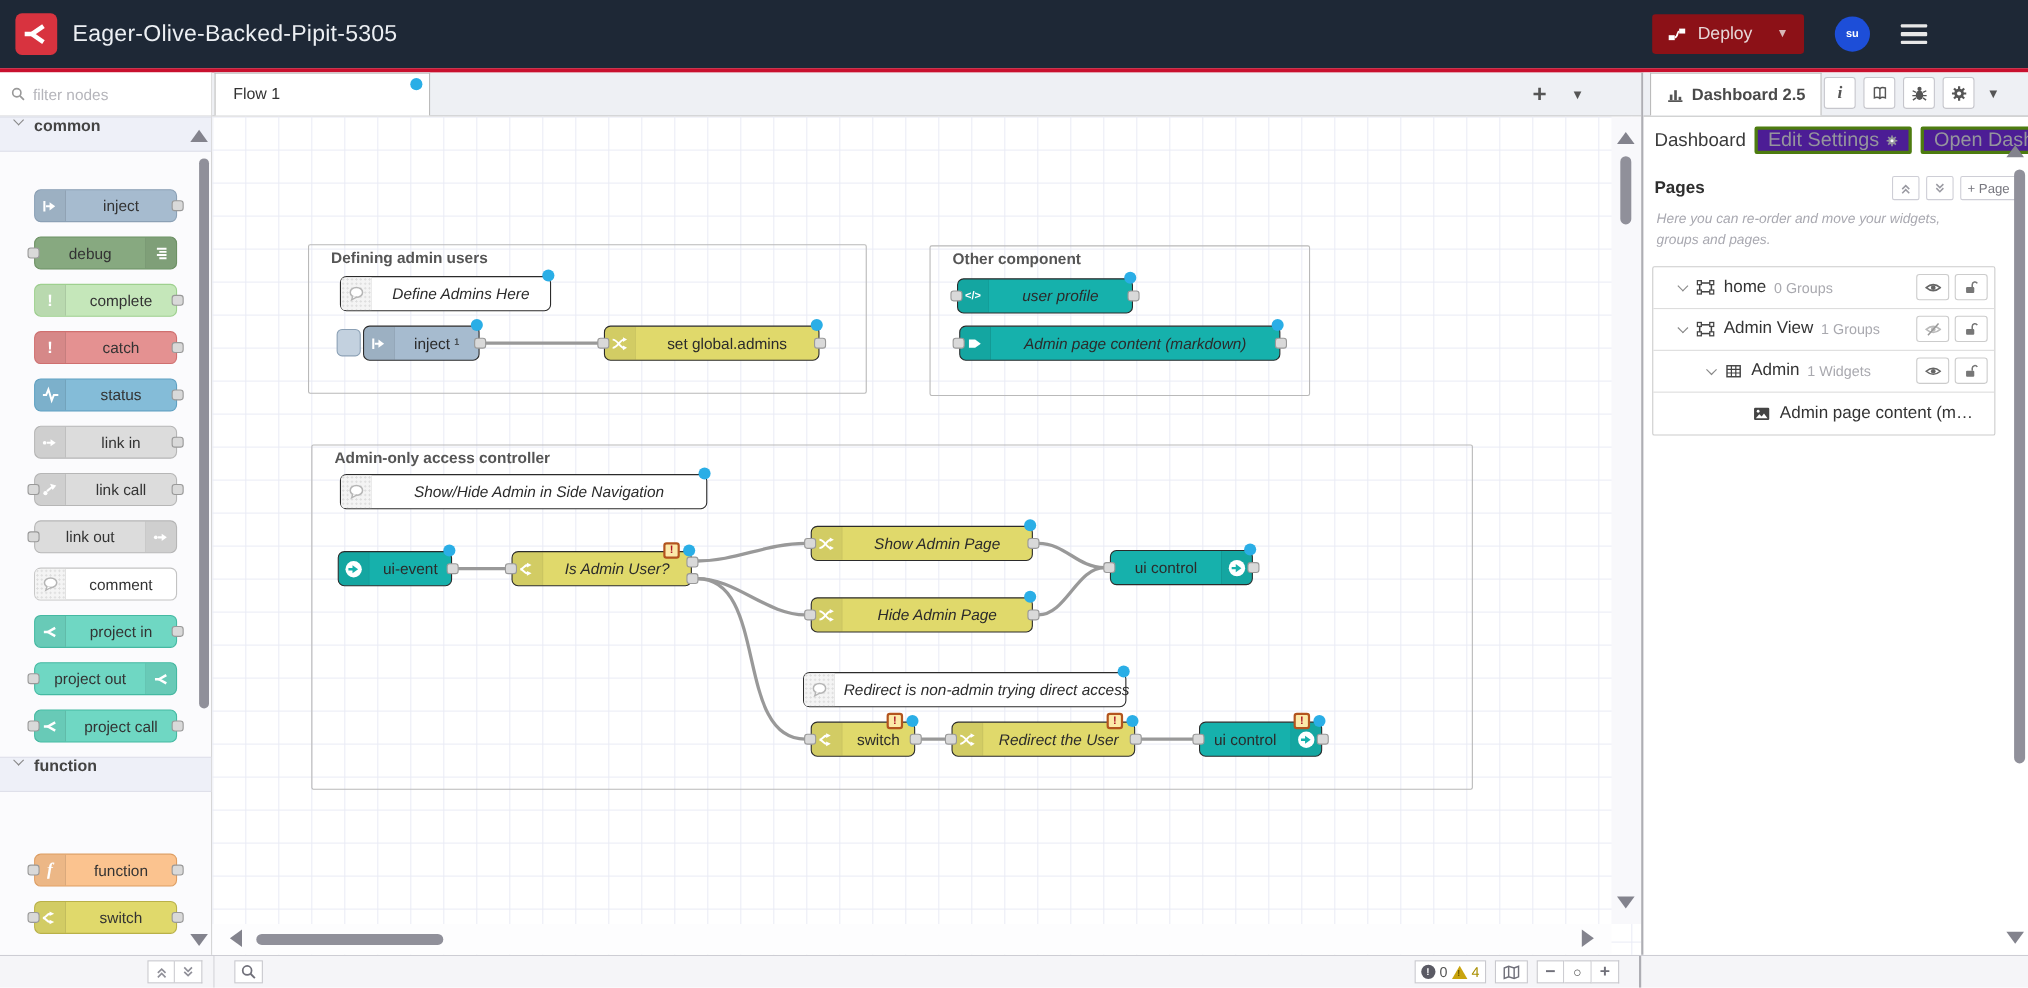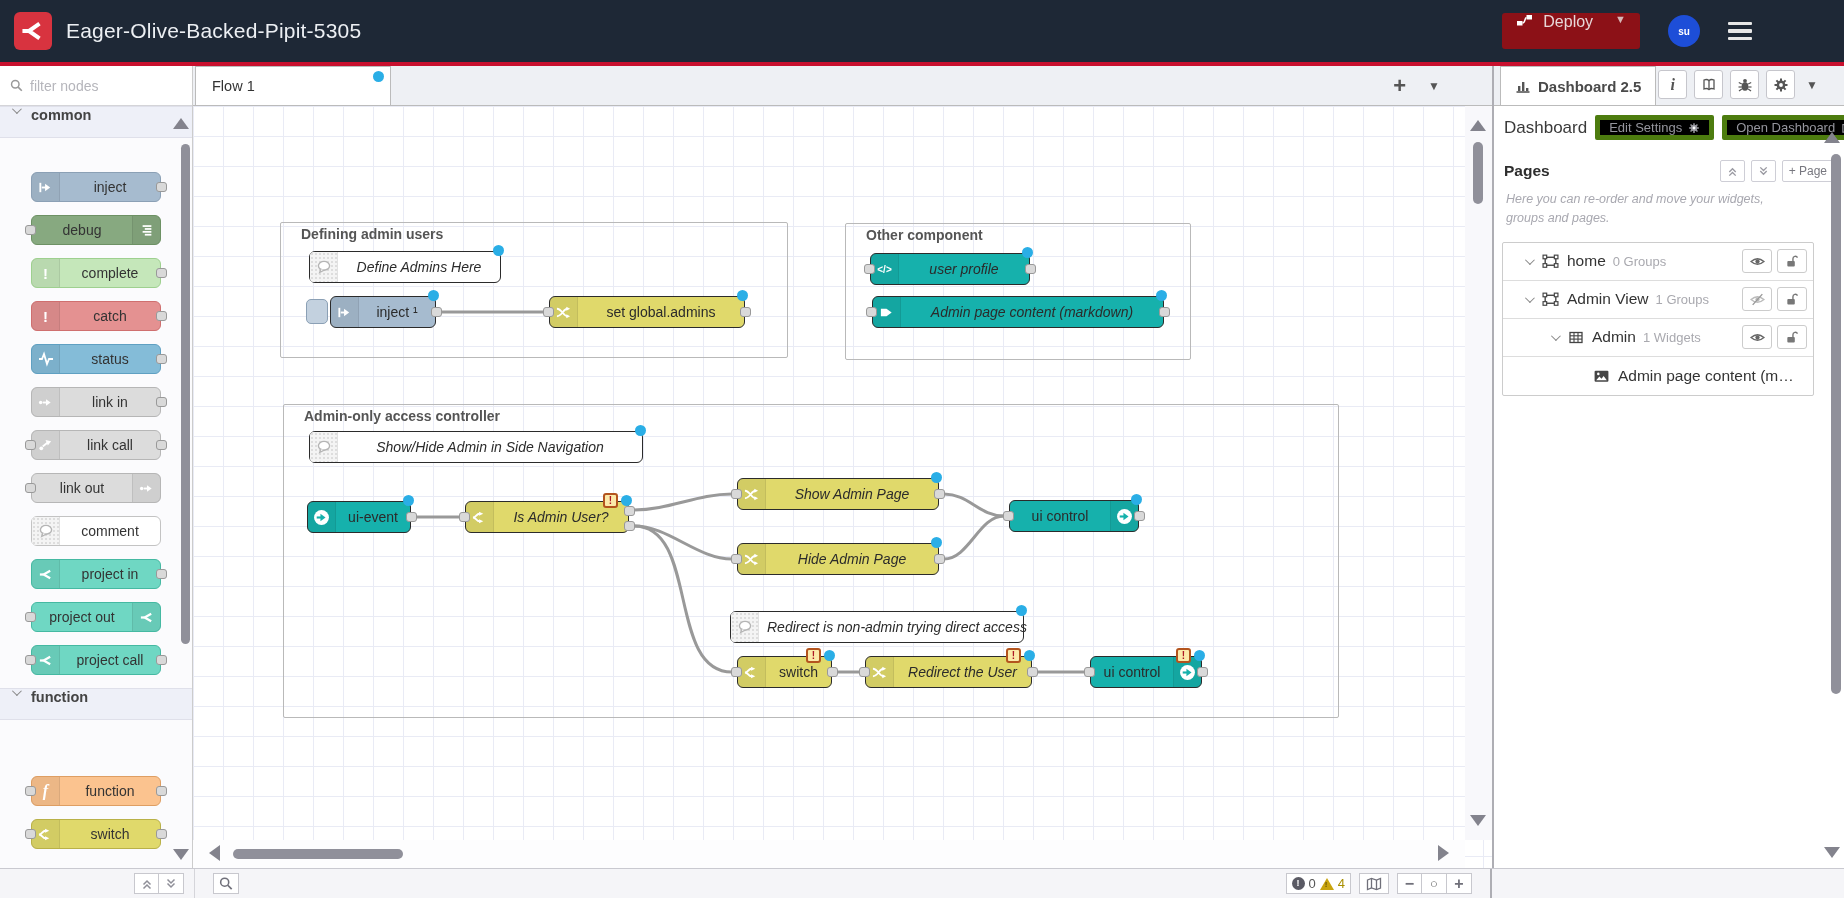--- a/index.html
+++ b/index.html
@@ -14,7 +14,7 @@
   .logo { width:38px; height:38px; border-radius:6px; background:#d8333f; display:flex; align-items:center; justify-content:center; }
   .header-title { color:#eceff3; font-size:21px; margin-left:14px; letter-spacing:.2px; }
   .header-spacer { flex:1; }
-  .deploy-btn { background:#8c1117; color:#e8d8d8; height:36px; border-radius:3px; display:flex; align-items:flex-start; padding:0 14px; font-size:16px; gap:10px; cursor:pointer; }
+  .deploy-btn { background:#8c1117; color:#e8d8d8; height:36px; border-radius:3px; display:flex; align-items:center; padding:0 14px; font-size:16px; gap:10px; cursor:pointer; }
   .deploy-caret { margin-left:12px; font-size:11px; color:#d8b7b7; }
   .avatar { width:32px; height:32px; border-radius:50%; background:#1d4ed8; color:#fff; font-size:10px; display:flex; align-items:center; justify-content:center; margin-left:28px; font-weight:bold; }
   .hamburger { width:24px; margin-left:28px; margin-right:78px; cursor:pointer; }

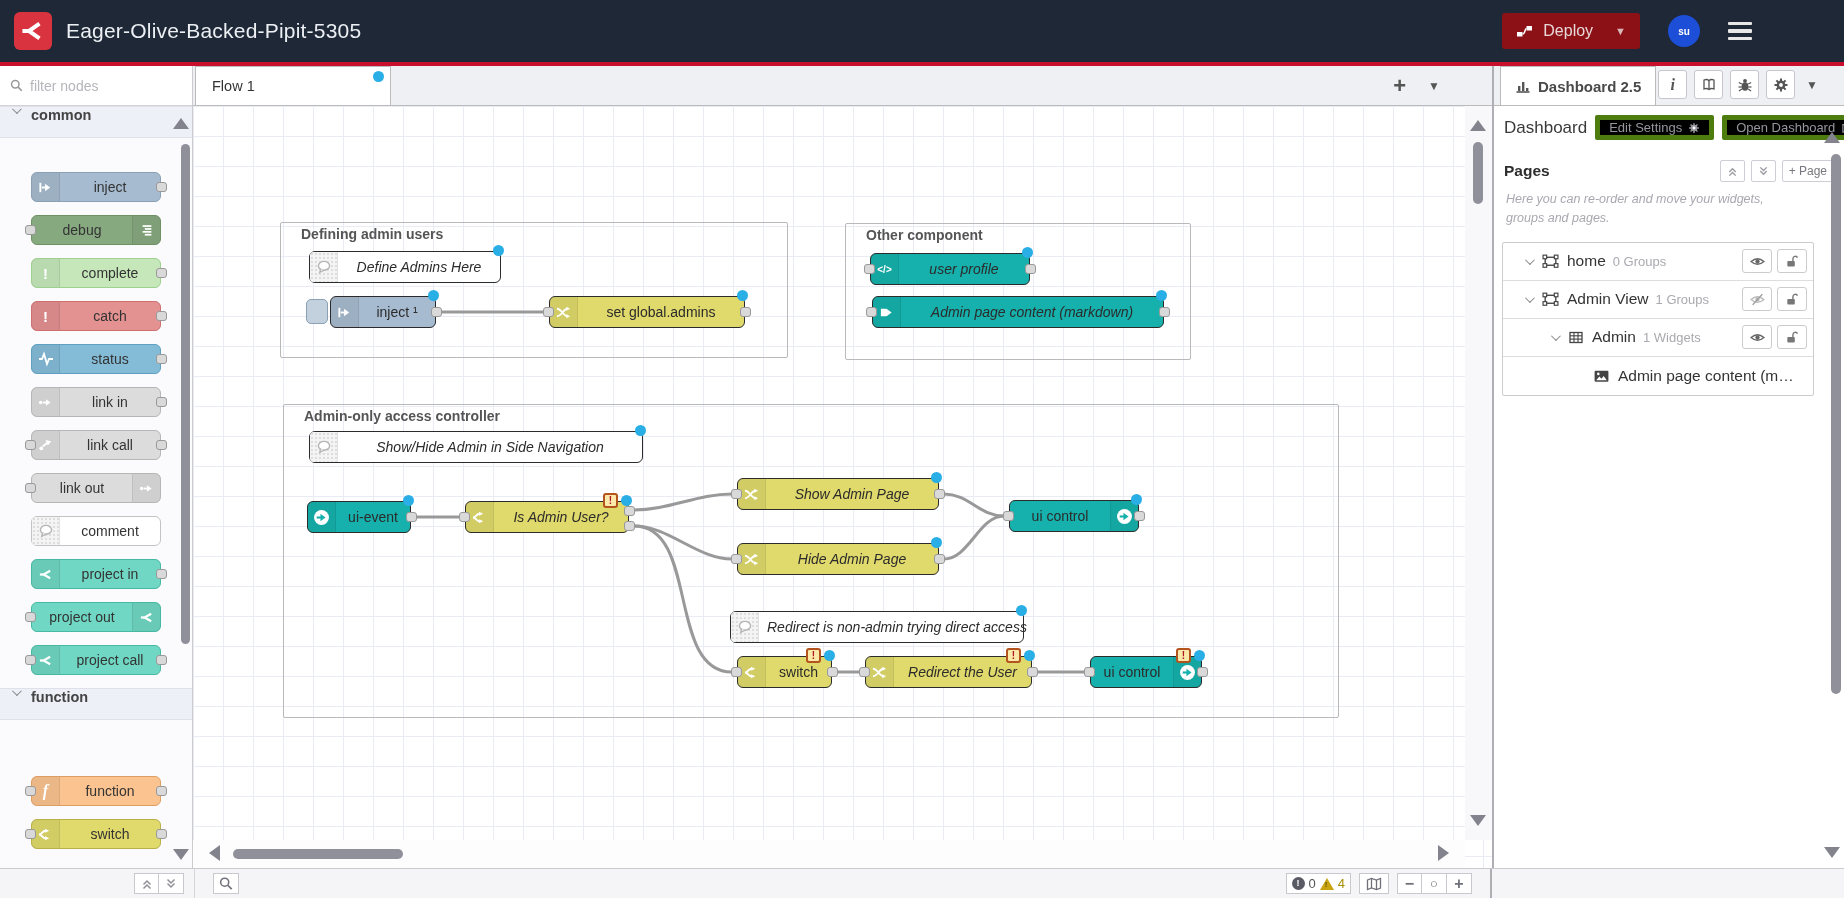--- a/index.html
+++ b/index.html
@@ -103,7 +103,7 @@
 
   .dash-row { display:flex; align-items:center; padding:9px 10px 8px 10px; gap:8px; }
   .dash-title { font-size:17px; color:#3a3a3a; flex:1; }
-  .mini-btn { height:25px; border:5px solid #4d7c0f; border-radius:2px; background:#000000; color:#95959d; font-size:13px; display:flex; align-items:center; gap:6px; padding:0 9px; cursor:pointer; white-space:nowrap; }
+  .mini-btn { height:25px; border:3px solid #4d7c0f; border-radius:2px; background:#4c1d95; color:#95959d; font-size:18px; display:flex; align-items:center; gap:6px; padding:0 9px; cursor:pointer; white-space:nowrap; }
 
   .side-tabs { display:flex; border-bottom:1px solid #bbb; padding:6px 8px 0 8px; gap:6px; height:38px; }
   .stab { flex:1; border:1px solid #c9c9d2; border-bottom:none; background:#eef0f6; color:#84848c; font-size:15px; display:flex; align-items:center; justify-content:center; cursor:pointer; border-radius:2px 2px 0 0; }

